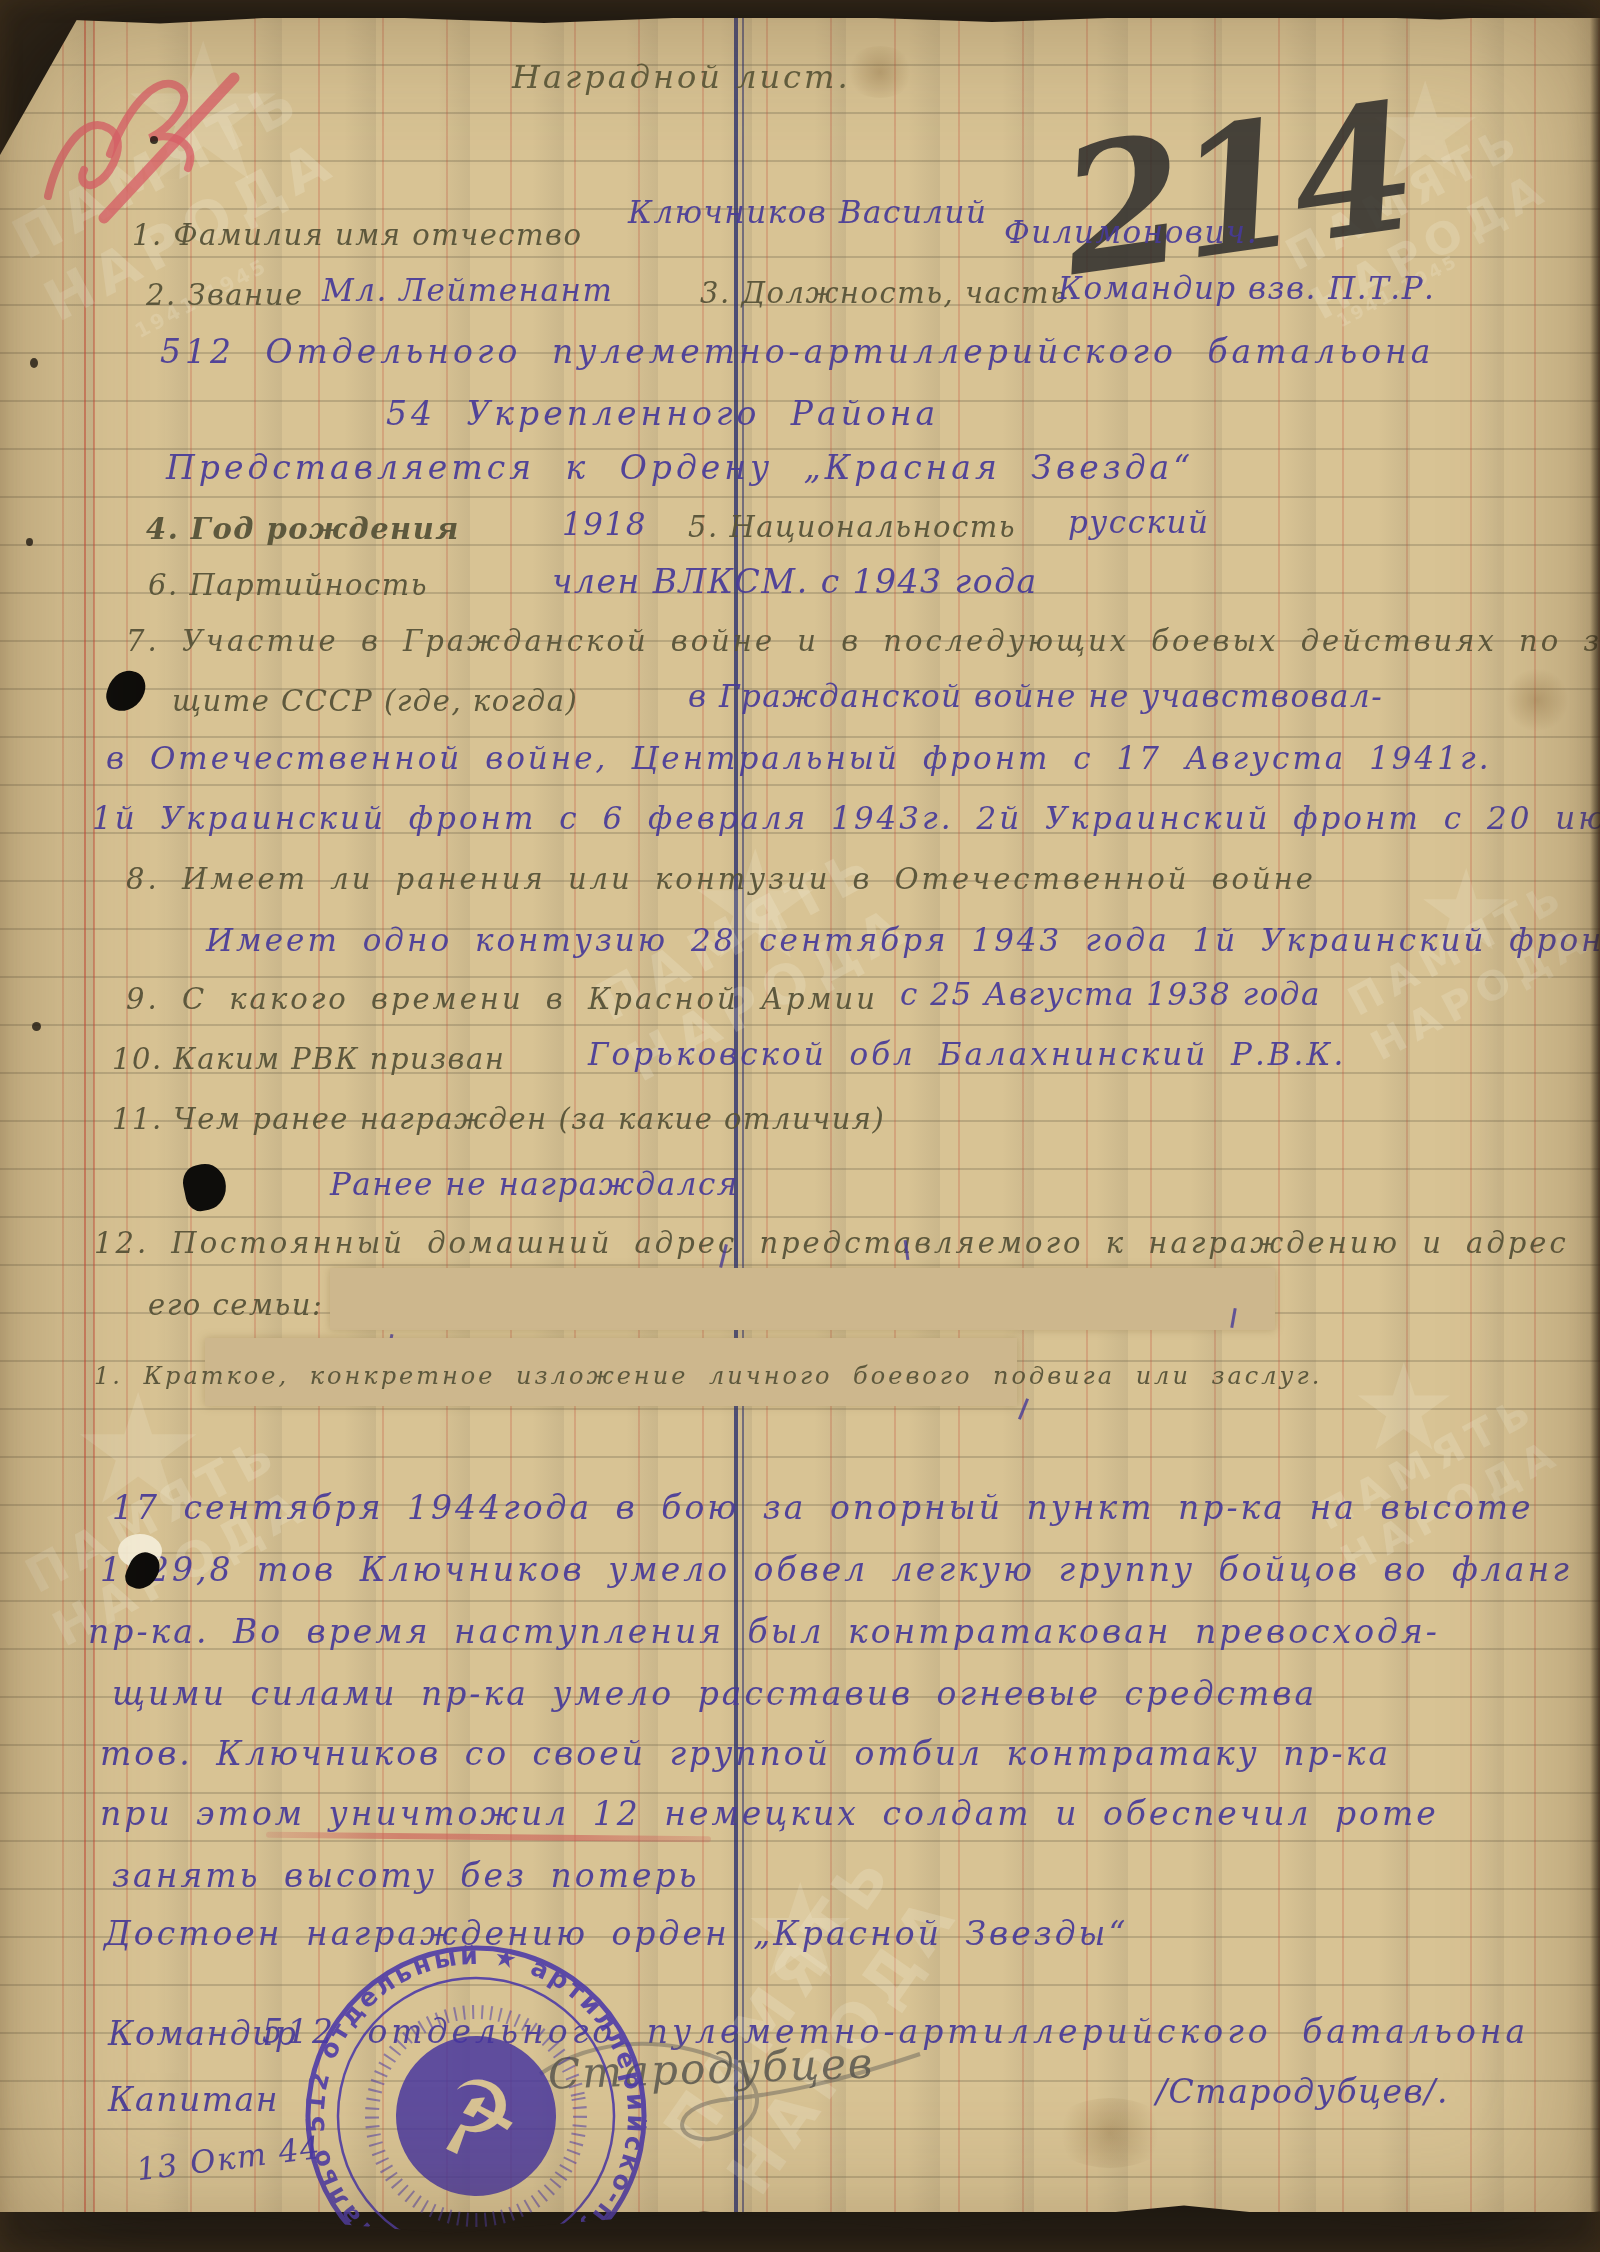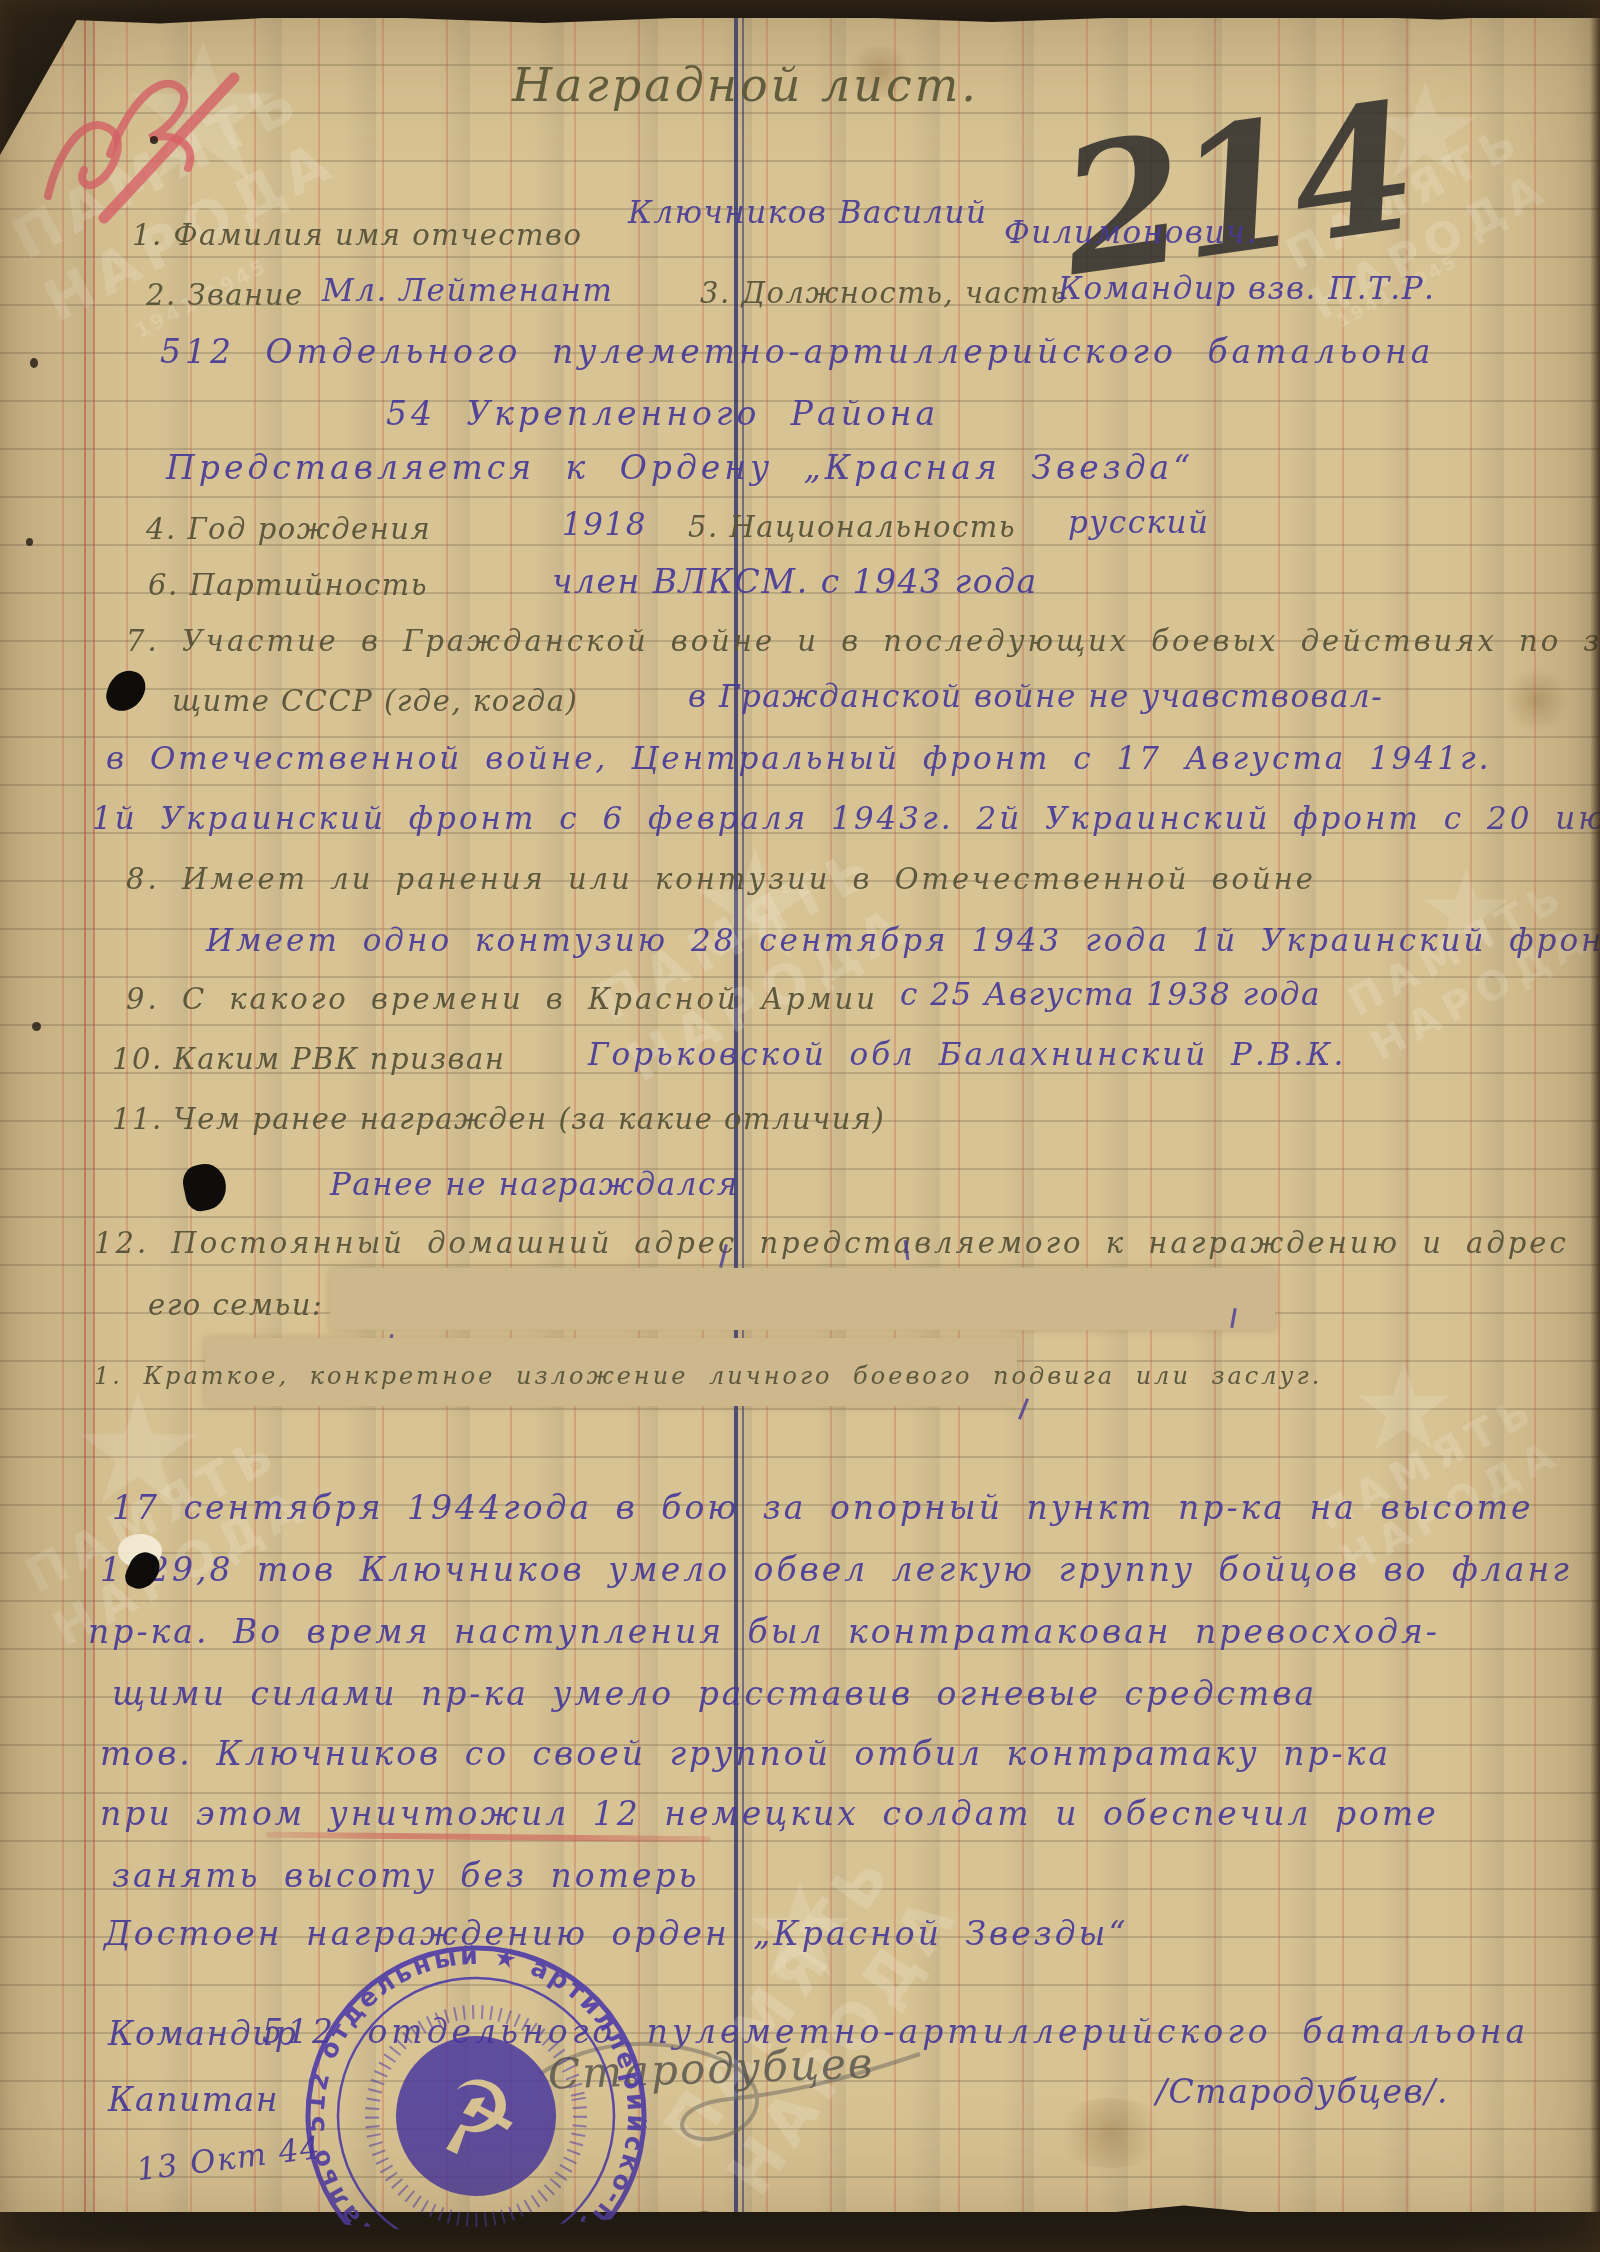--- a/index.html
+++ b/index.html
@@ -25,7 +25,7 @@
   .big{font-size:33px;}
   .wide{letter-spacing:3px;word-spacing:10px;}
   .stretch{letter-spacing:4px;word-spacing:16px;font-size:33px;}
-  .title{font-size:46px;color:rgba(92,88,58,.95);letter-spacing:3px;}
+  .title{font-size:32px;color:rgba(92,88,58,.95);letter-spacing:3px;}
   .pagenum{font-size:175px;font-weight:bold;color:rgba(45,44,42,.85);
            transform:rotate(-8deg);letter-spacing:-6px;line-height:1;}
   .pencil{color:rgba(88,86,78,.85);}

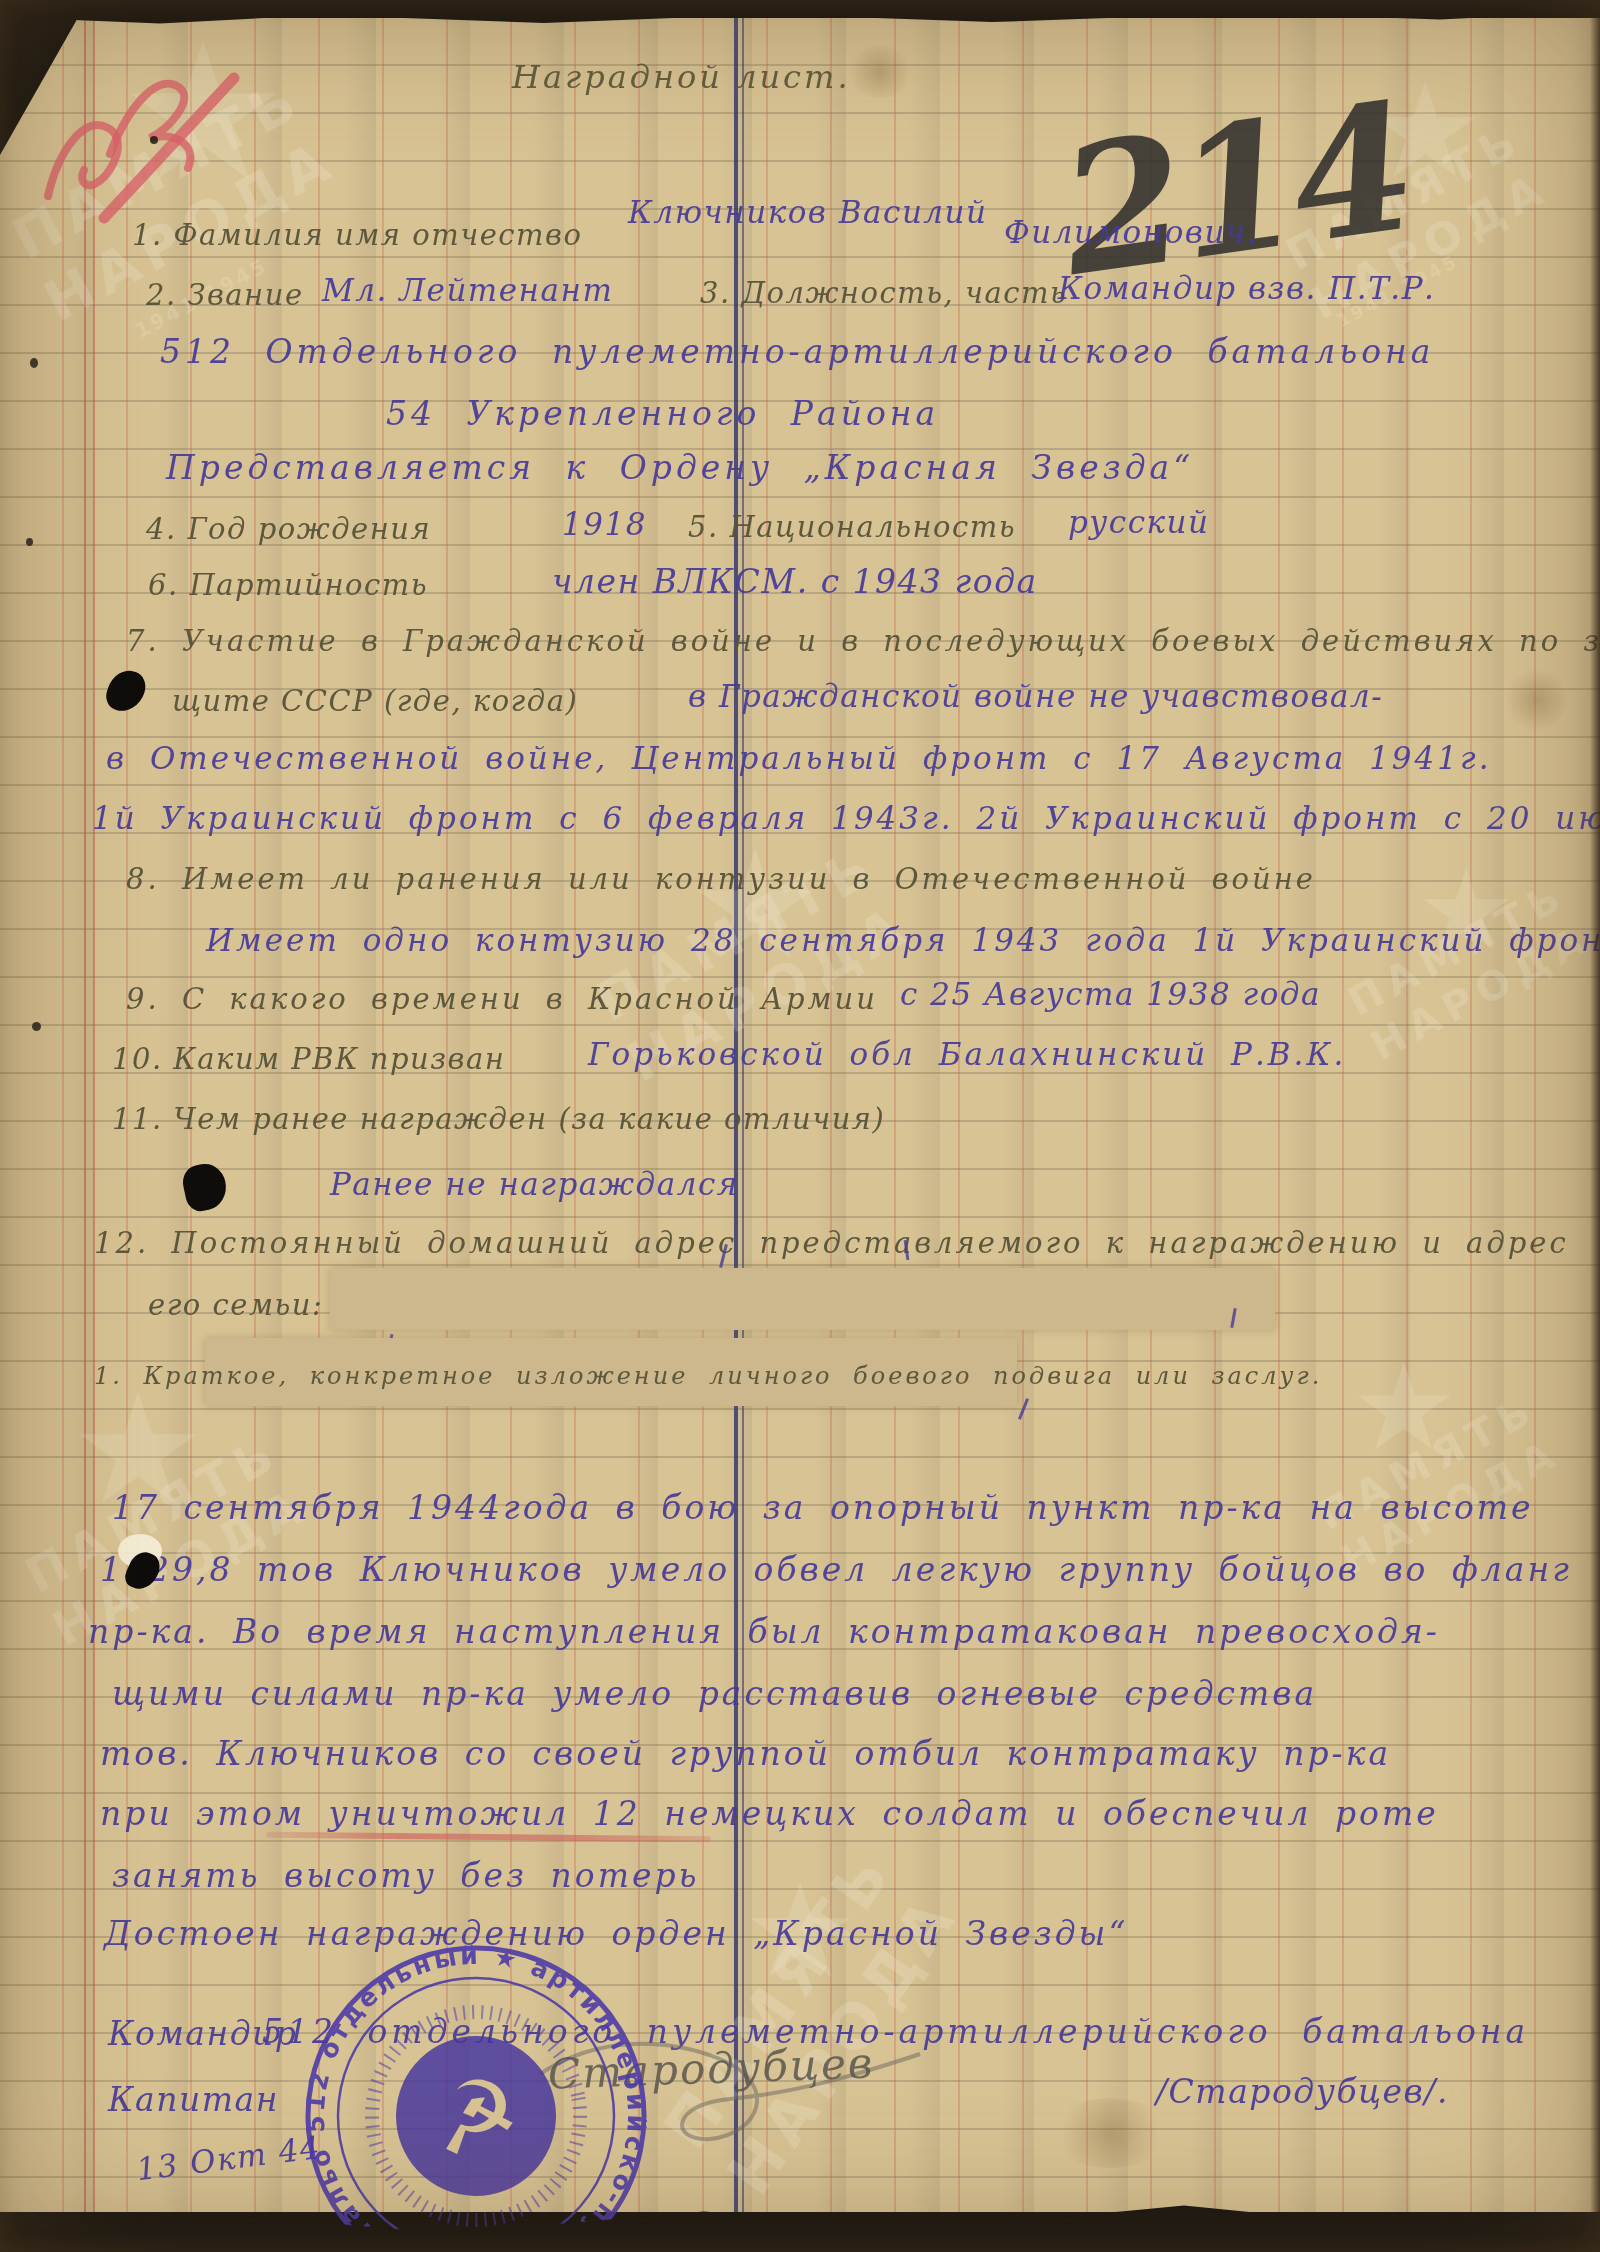--- a/index.html
+++ b/index.html
@@ -144,7 +144,7 @@
     <div class="line ink stretch" style="left:386px;top:376px;">54 Укрепленного Района</div>
     <div class="line ink stretch" style="left:166px;top:430px;">Представляется к Ордену „Красная Звезда“</div>
 
-    <div class="line lbl" style="left:146px;top:494px;">4. Год рождения</div>
+    <div class="line lbl" style="left:146px;top:494px;font-weight:bold;">4. Год рождения</div>
     <div class="line ink" style="left:562px;top:488px;">1918</div>
     <div class="line lbl" style="left:688px;top:492px;">5. Национальность</div>
     <div class="line ink" style="left:1068px;top:486px;">русский</div>

